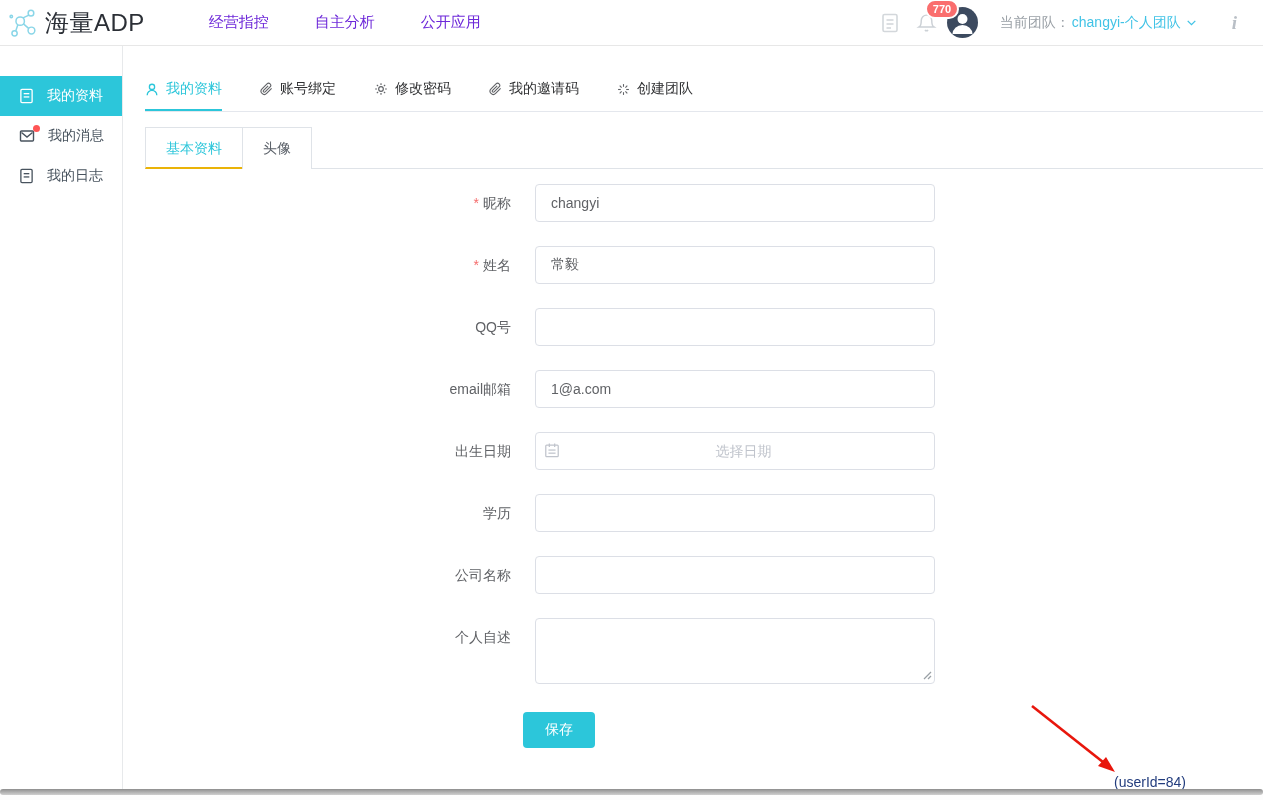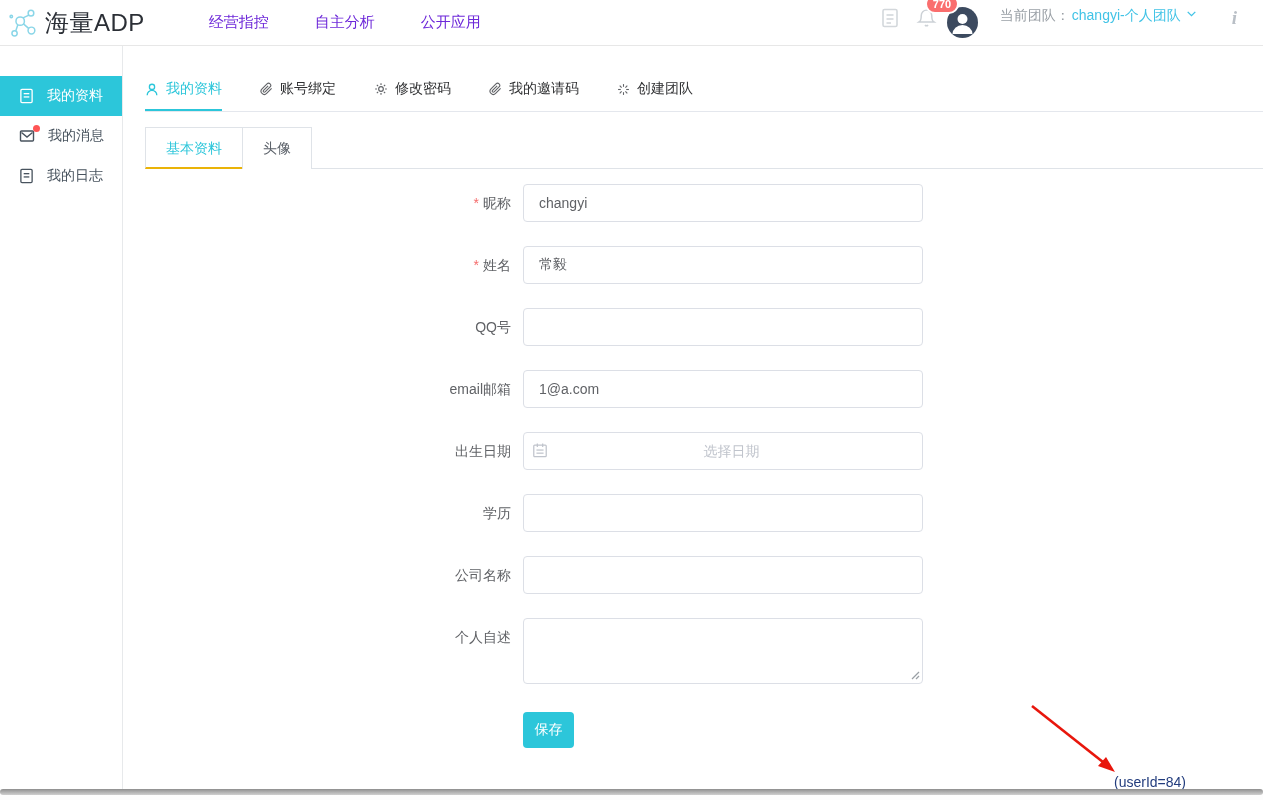--- a/index.html
+++ b/index.html
@@ -16,7 +16,7 @@
   .brand{font-size:24px; color:#2b2f36; margin-left:7px; letter-spacing:.5px;}
   .topnav{display:flex; margin-left:64px; gap:46px;}
   .topnav .nav-item{font-size:15px; color:#6d28d9; cursor:pointer;}
-  .header-right{margin-left:auto; display:flex; align-items:flex-start;}
+  .header-right{margin-left:auto; display:flex; align-items:center;}
   .hicon{color:#ccd1d6; margin-left:16px; display:flex; align-items:center; cursor:pointer;}
   .bell-wrap{position:relative; margin-left:16px; cursor:pointer;}
   .badge{position:absolute; top:-13px; left:9px; background:var(--badge); color:#fff; font-size:11px; line-height:14px; padding:1px 6px; border-radius:10px; border:2px solid #fff; font-weight:bold;}

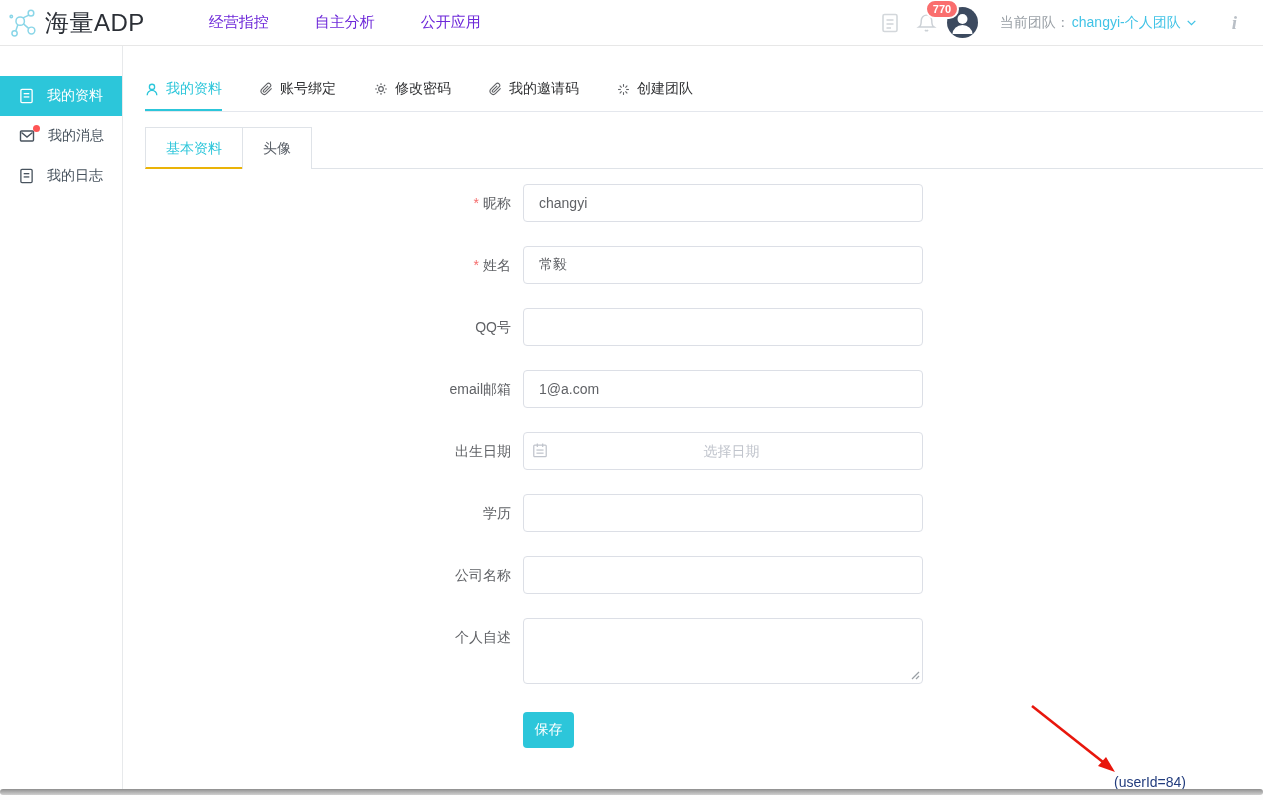--- a/index.html
+++ b/index.html
@@ -52,7 +52,7 @@
 
   
   .form{margin-top:15px;}
-  .frow{display:flex; margin-bottom:24px;}
+  .frow{display:flex; margin-bottom:24px;gap:12px;}
   .flabel{width:366px; text-align:right; font-size:14px; color:#606266; line-height:38px; margin-right:12px; flex-shrink:0;}
   .req{color:var(--required); margin-right:4px;}
   .fin{width:400px; height:38px; border:1px solid #dcdfe6; border-radius:4px; padding:0 15px; font-size:14px; color:#606266; outline:none; font-family:inherit; background:#fff;}

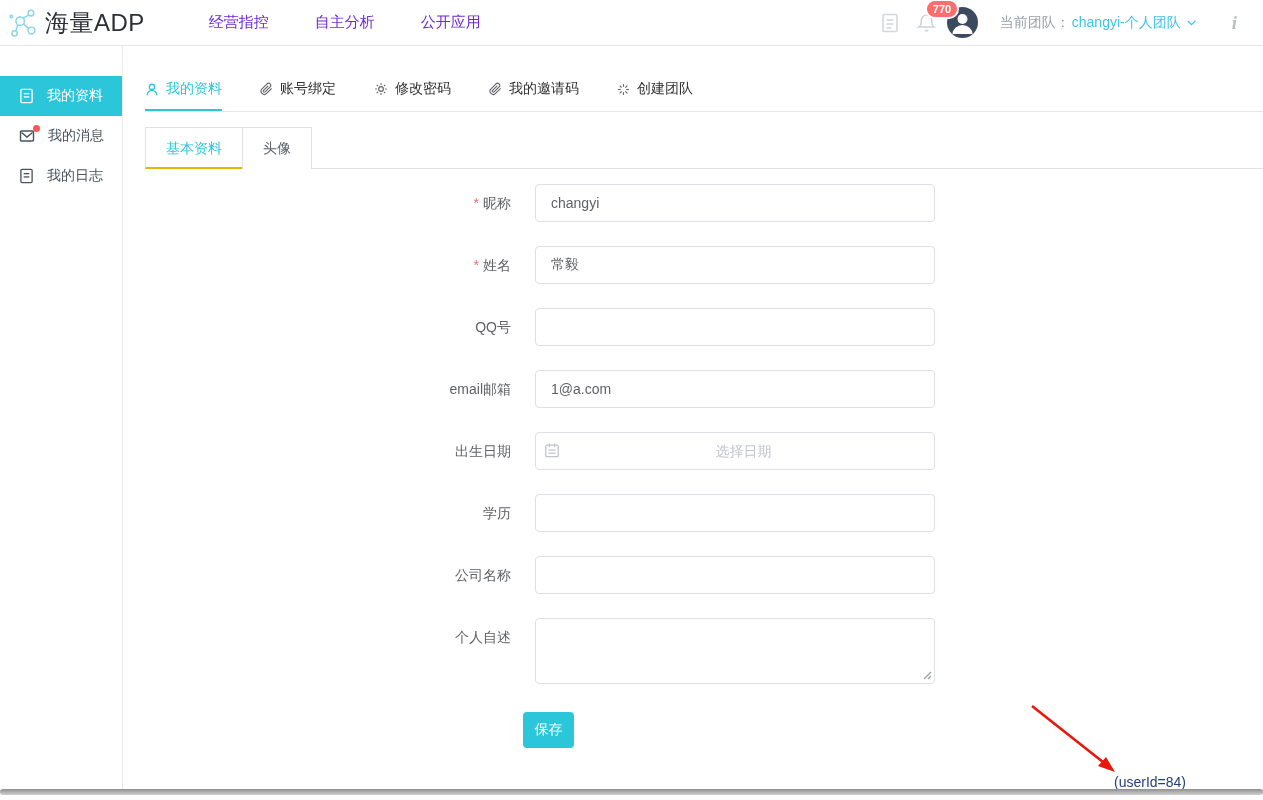--- a/index.html
+++ b/index.html
@@ -64,7 +64,7 @@
   .fta{width:400px; height:66px; border:1px solid #dcdfe6; border-radius:4px; padding:6px 15px; font-size:14px; color:#606266; resize:none; outline:none; font-family:inherit; display:block;}
   .resize-grip{position:absolute; right:3px; bottom:4px; pointer-events:none; color:#9aa0a6;}
   .frow.ta-row{margin-bottom:28px;}
-  .save-btn{margin-left:378px; width:51px; height:36px; background:var(--accent); border:none; border-radius:4px; color:#fff; font-size:14px; cursor:pointer; font-family:inherit;}
+  .save-btn{margin-left:378px; width:72px; height:36px; background:var(--accent); border:none; border-radius:4px; color:#fff; font-size:14px; cursor:pointer; font-family:inherit;}
 
   
   .userid{position:absolute; left:1114px; top:774px; font-size:14px; color:var(--userid);}

